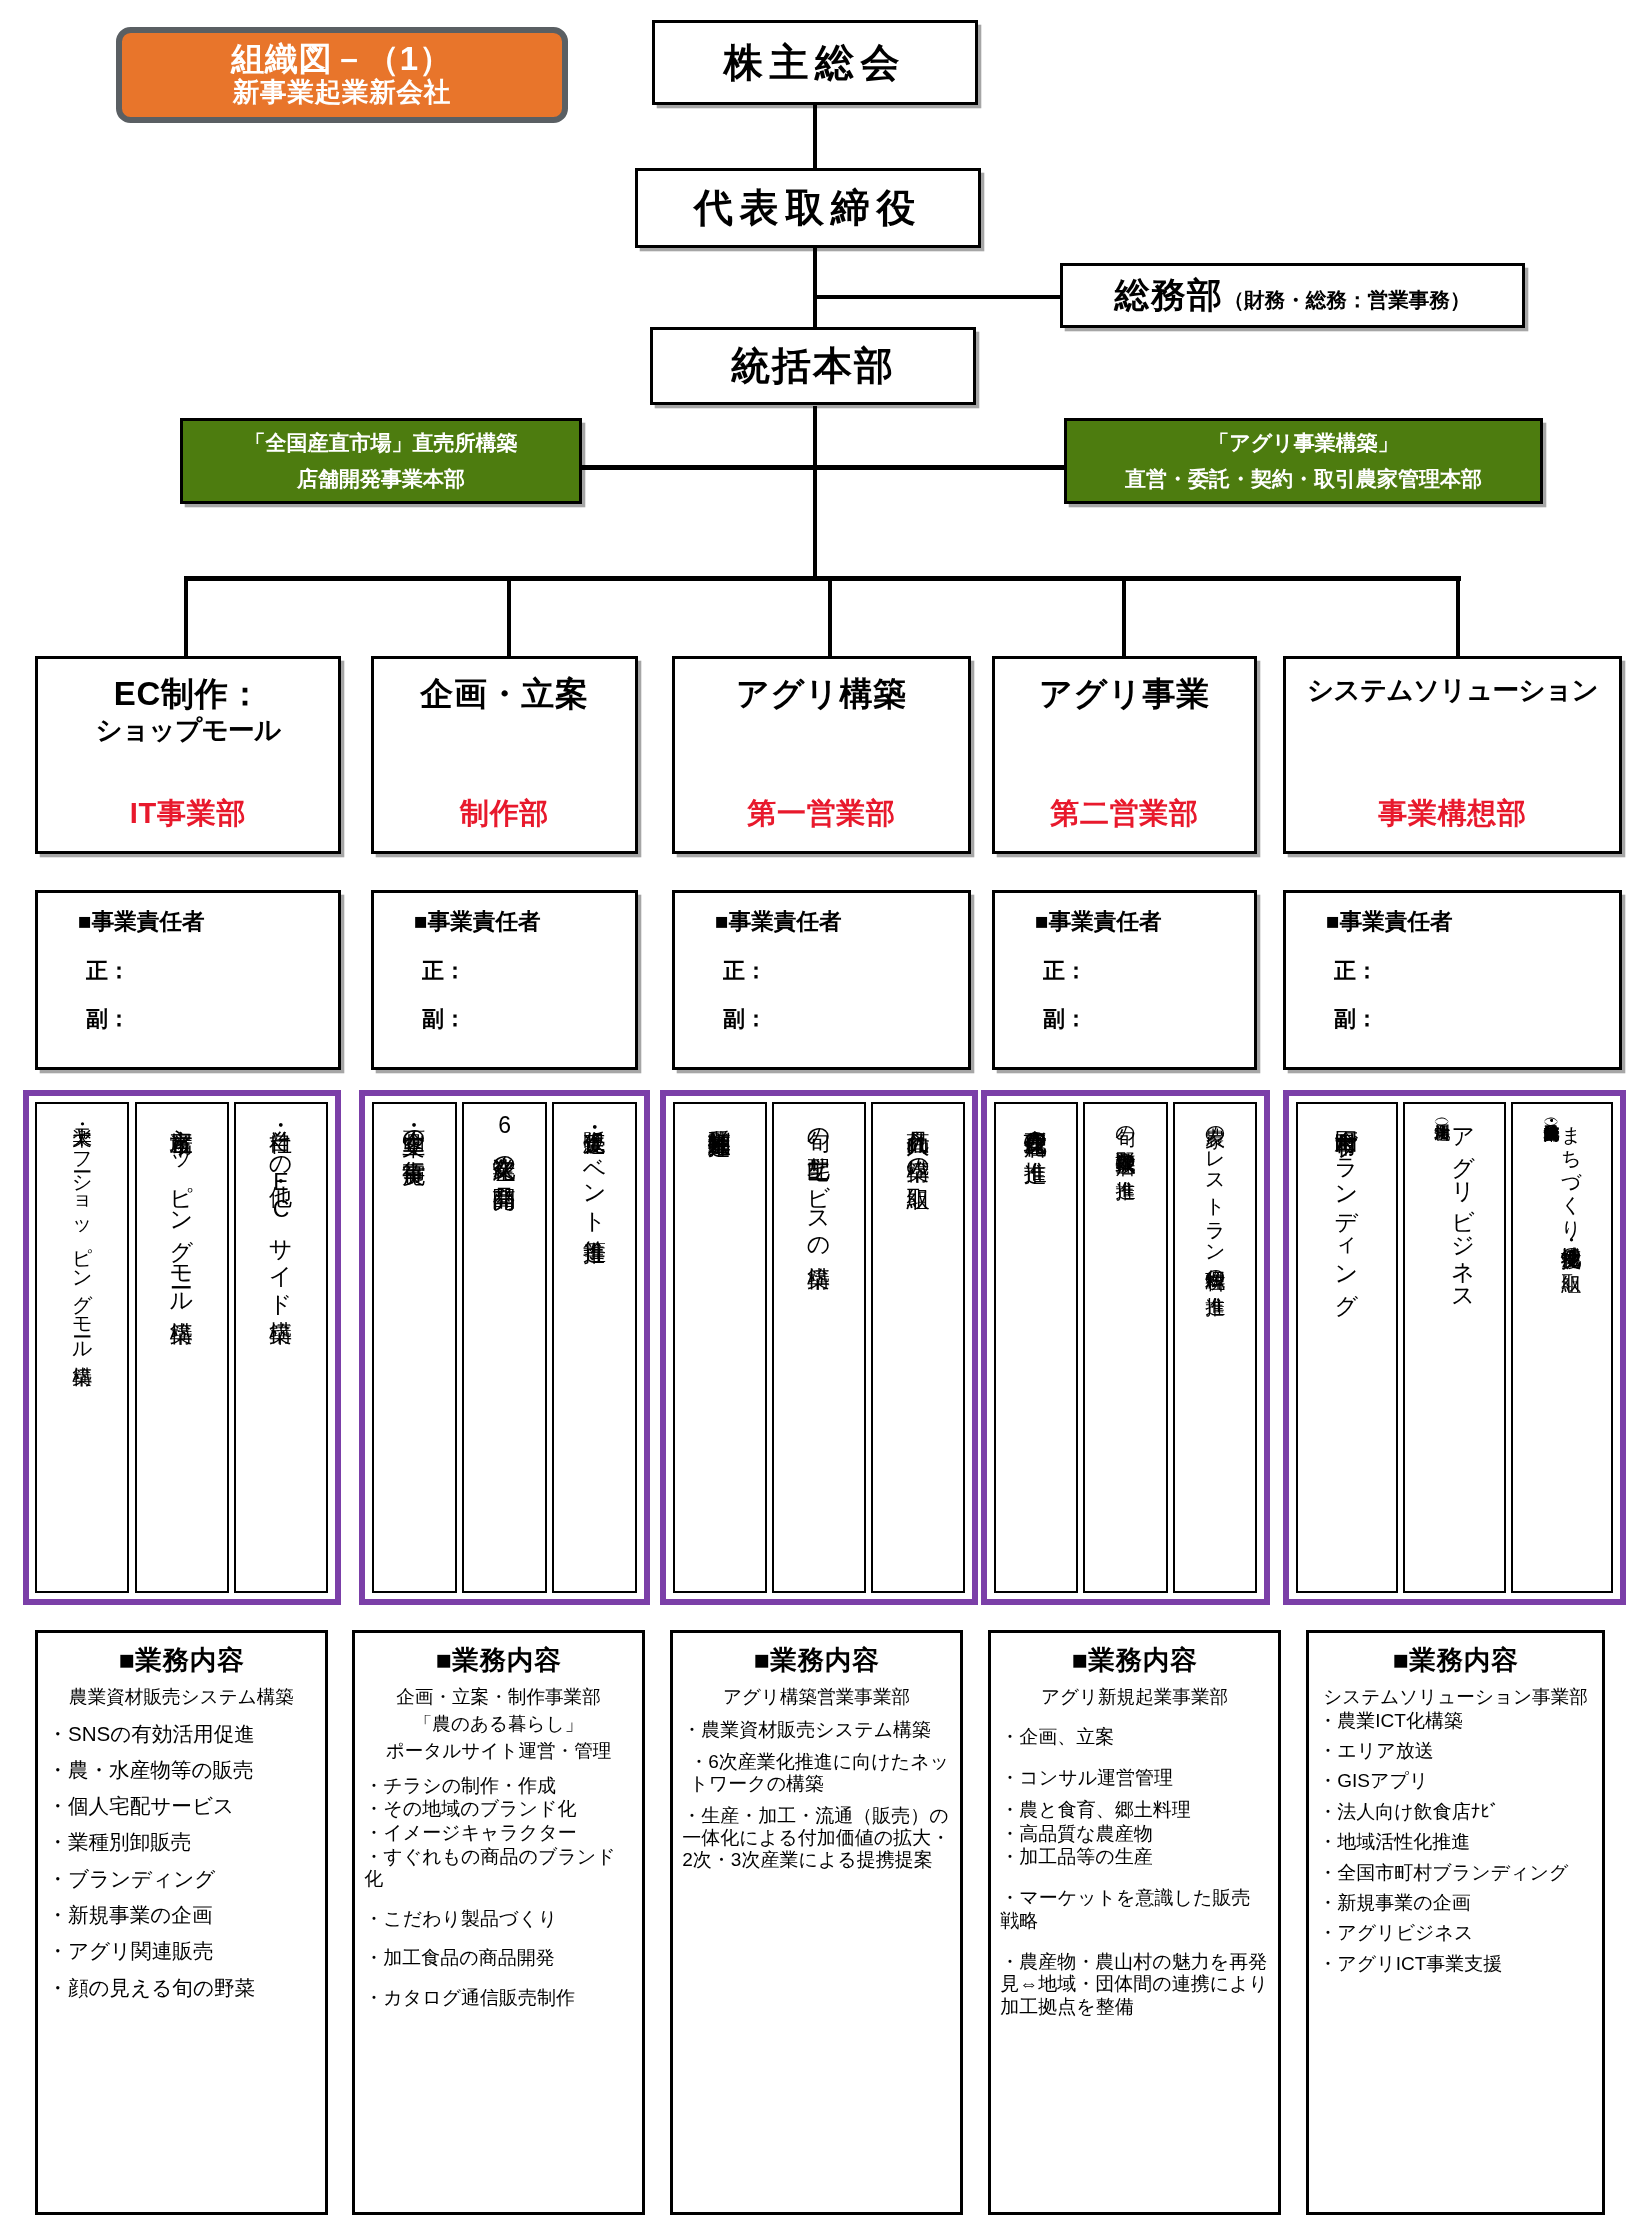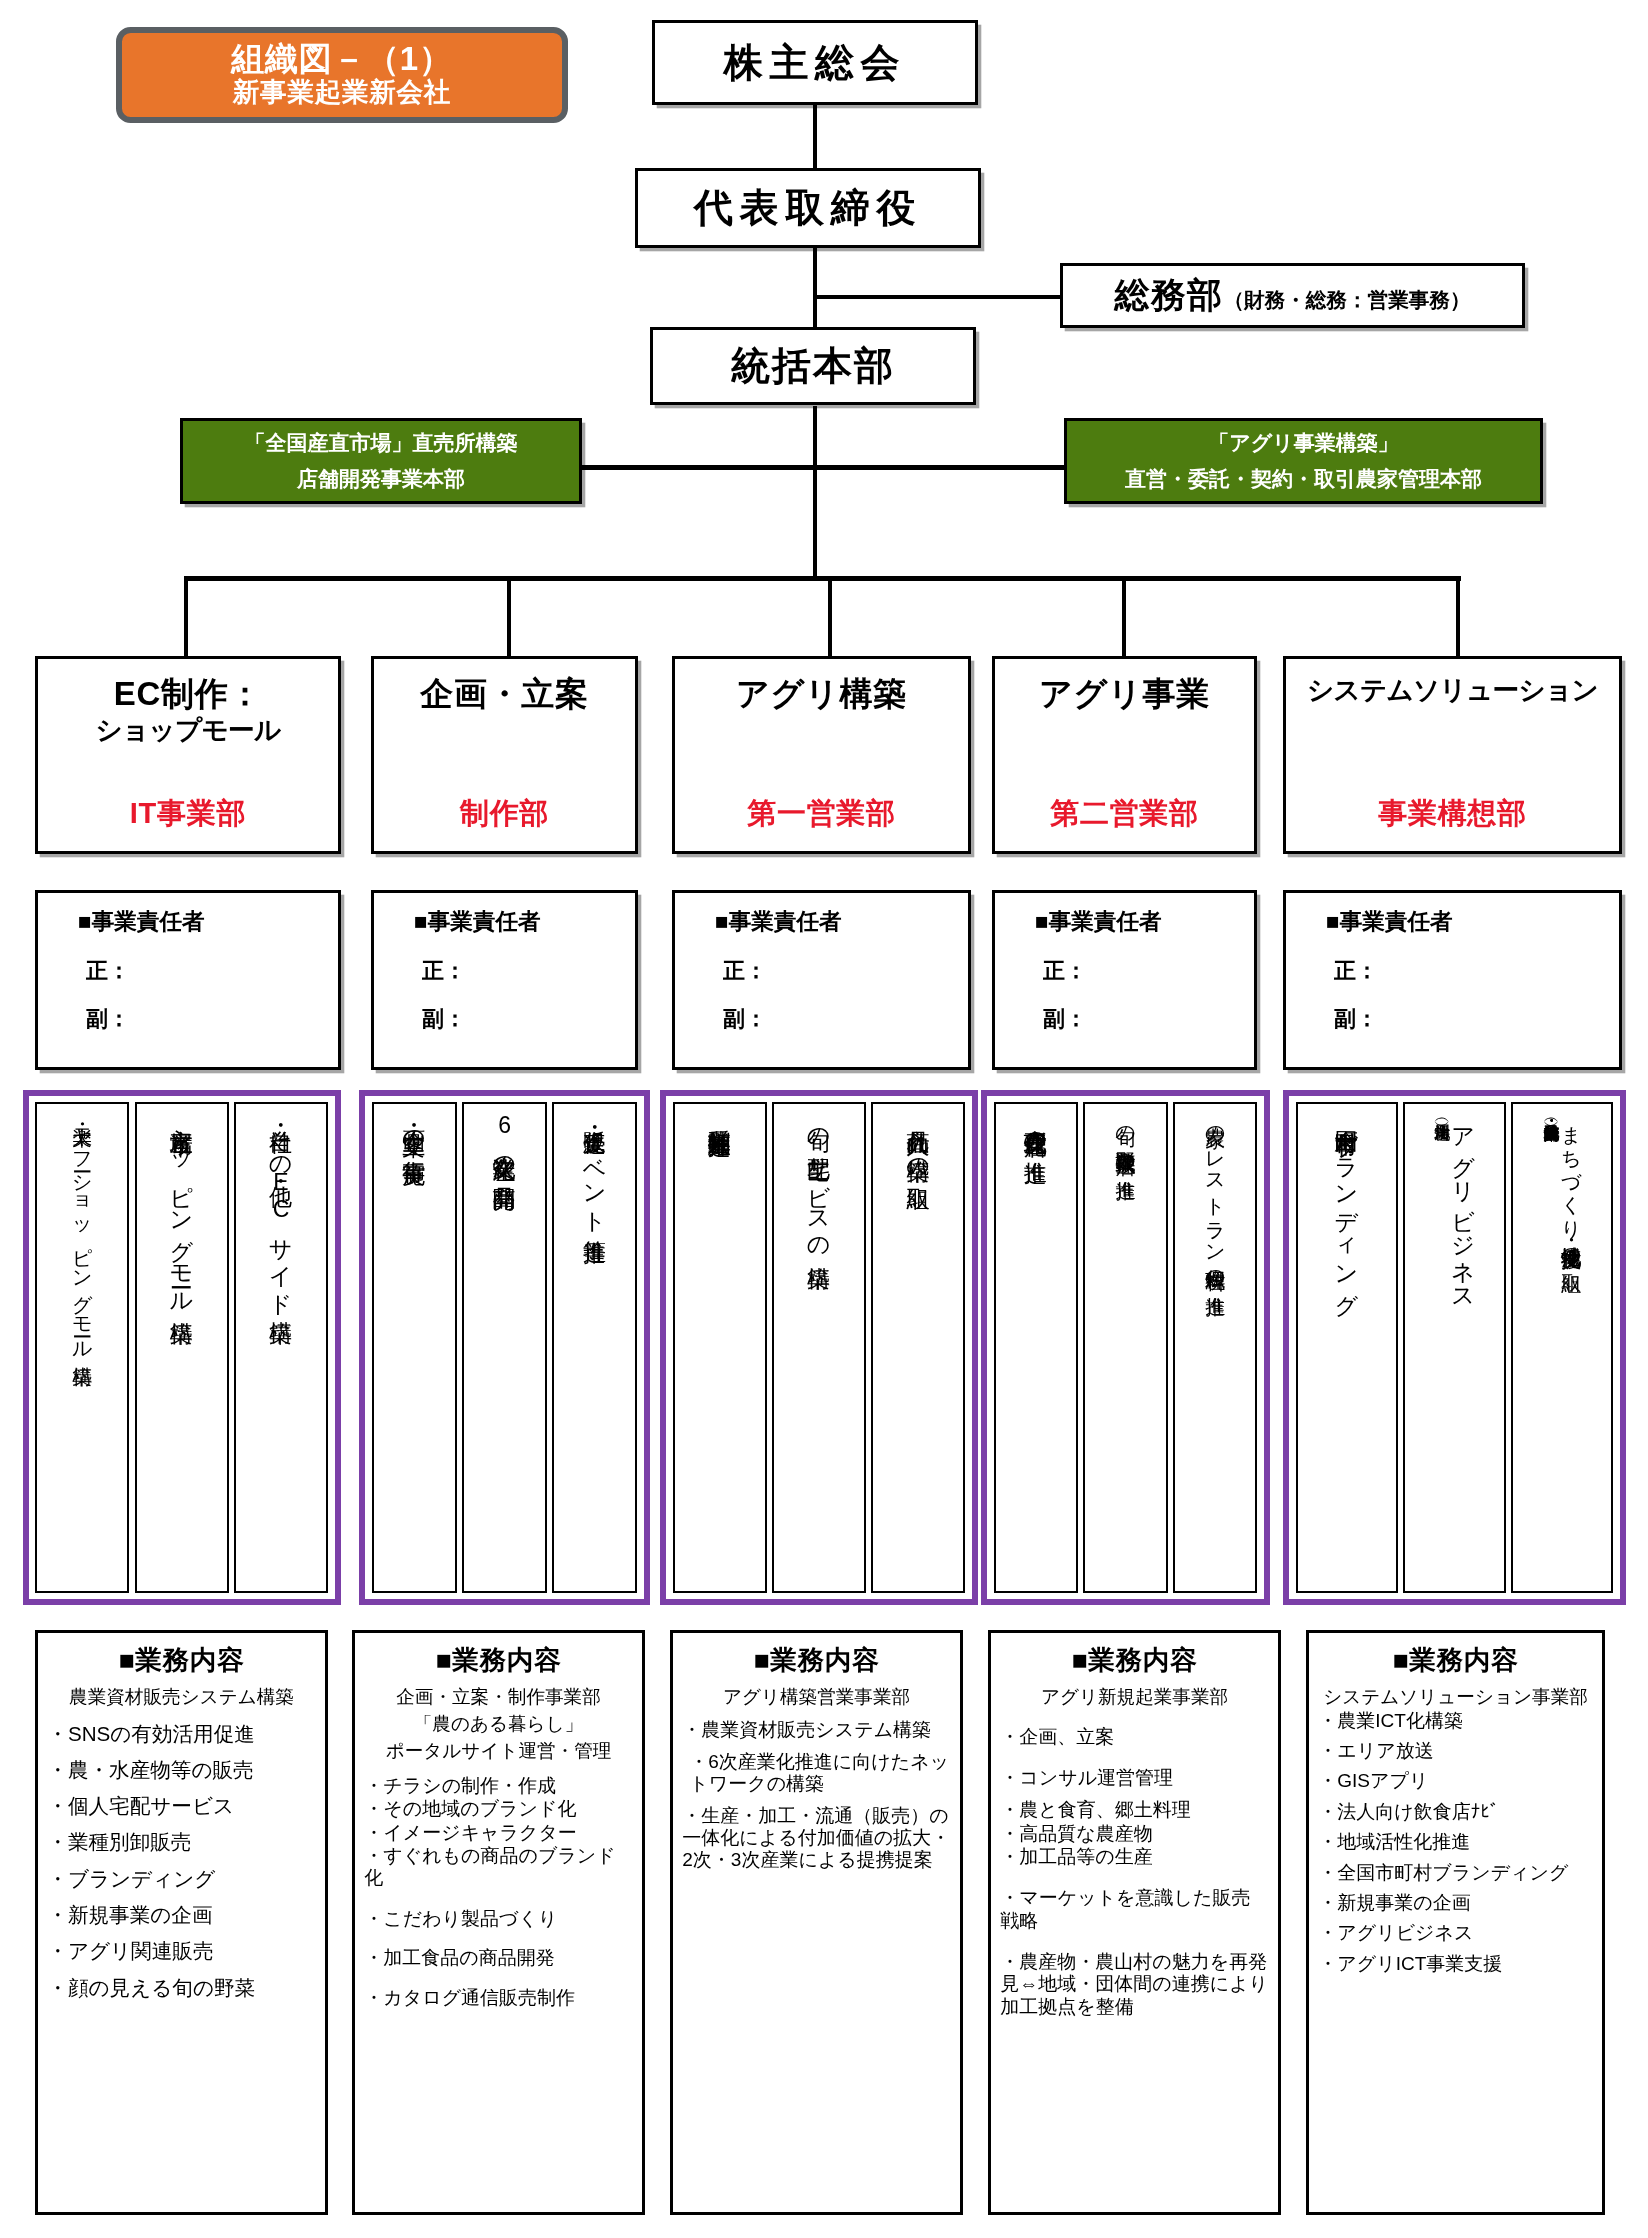--- a/index.html
+++ b/index.html
@@ -302,7 +302,7 @@
   <div class="c-item" style="margin-top:10.6px;">・チラシの制作・作成</div>
   <div class="c-item" style="margin-top:1.3px;">・その地域のブランド化</div>
   <div class="c-item" style="margin-top:1.3px;">・イメージキャラクター</div>
-  <div class="c-item" style="margin-top:1.3px;font-family:Liberation Mono, monospace;">・すぐれもの商品のブランド化</div>
+  <div class="c-item" style="margin-top:1.3px;">・すぐれもの商品のブランド化</div>
   <div class="c-item" style="margin-top:17.3px;">・こだわり製品づくり</div>
   <div class="c-item" style="margin-top:17.3px;">・加工食品の商品開発</div>
   <div class="c-item" style="margin-top:17.3px;">・カタログ通信販売制作</div>

